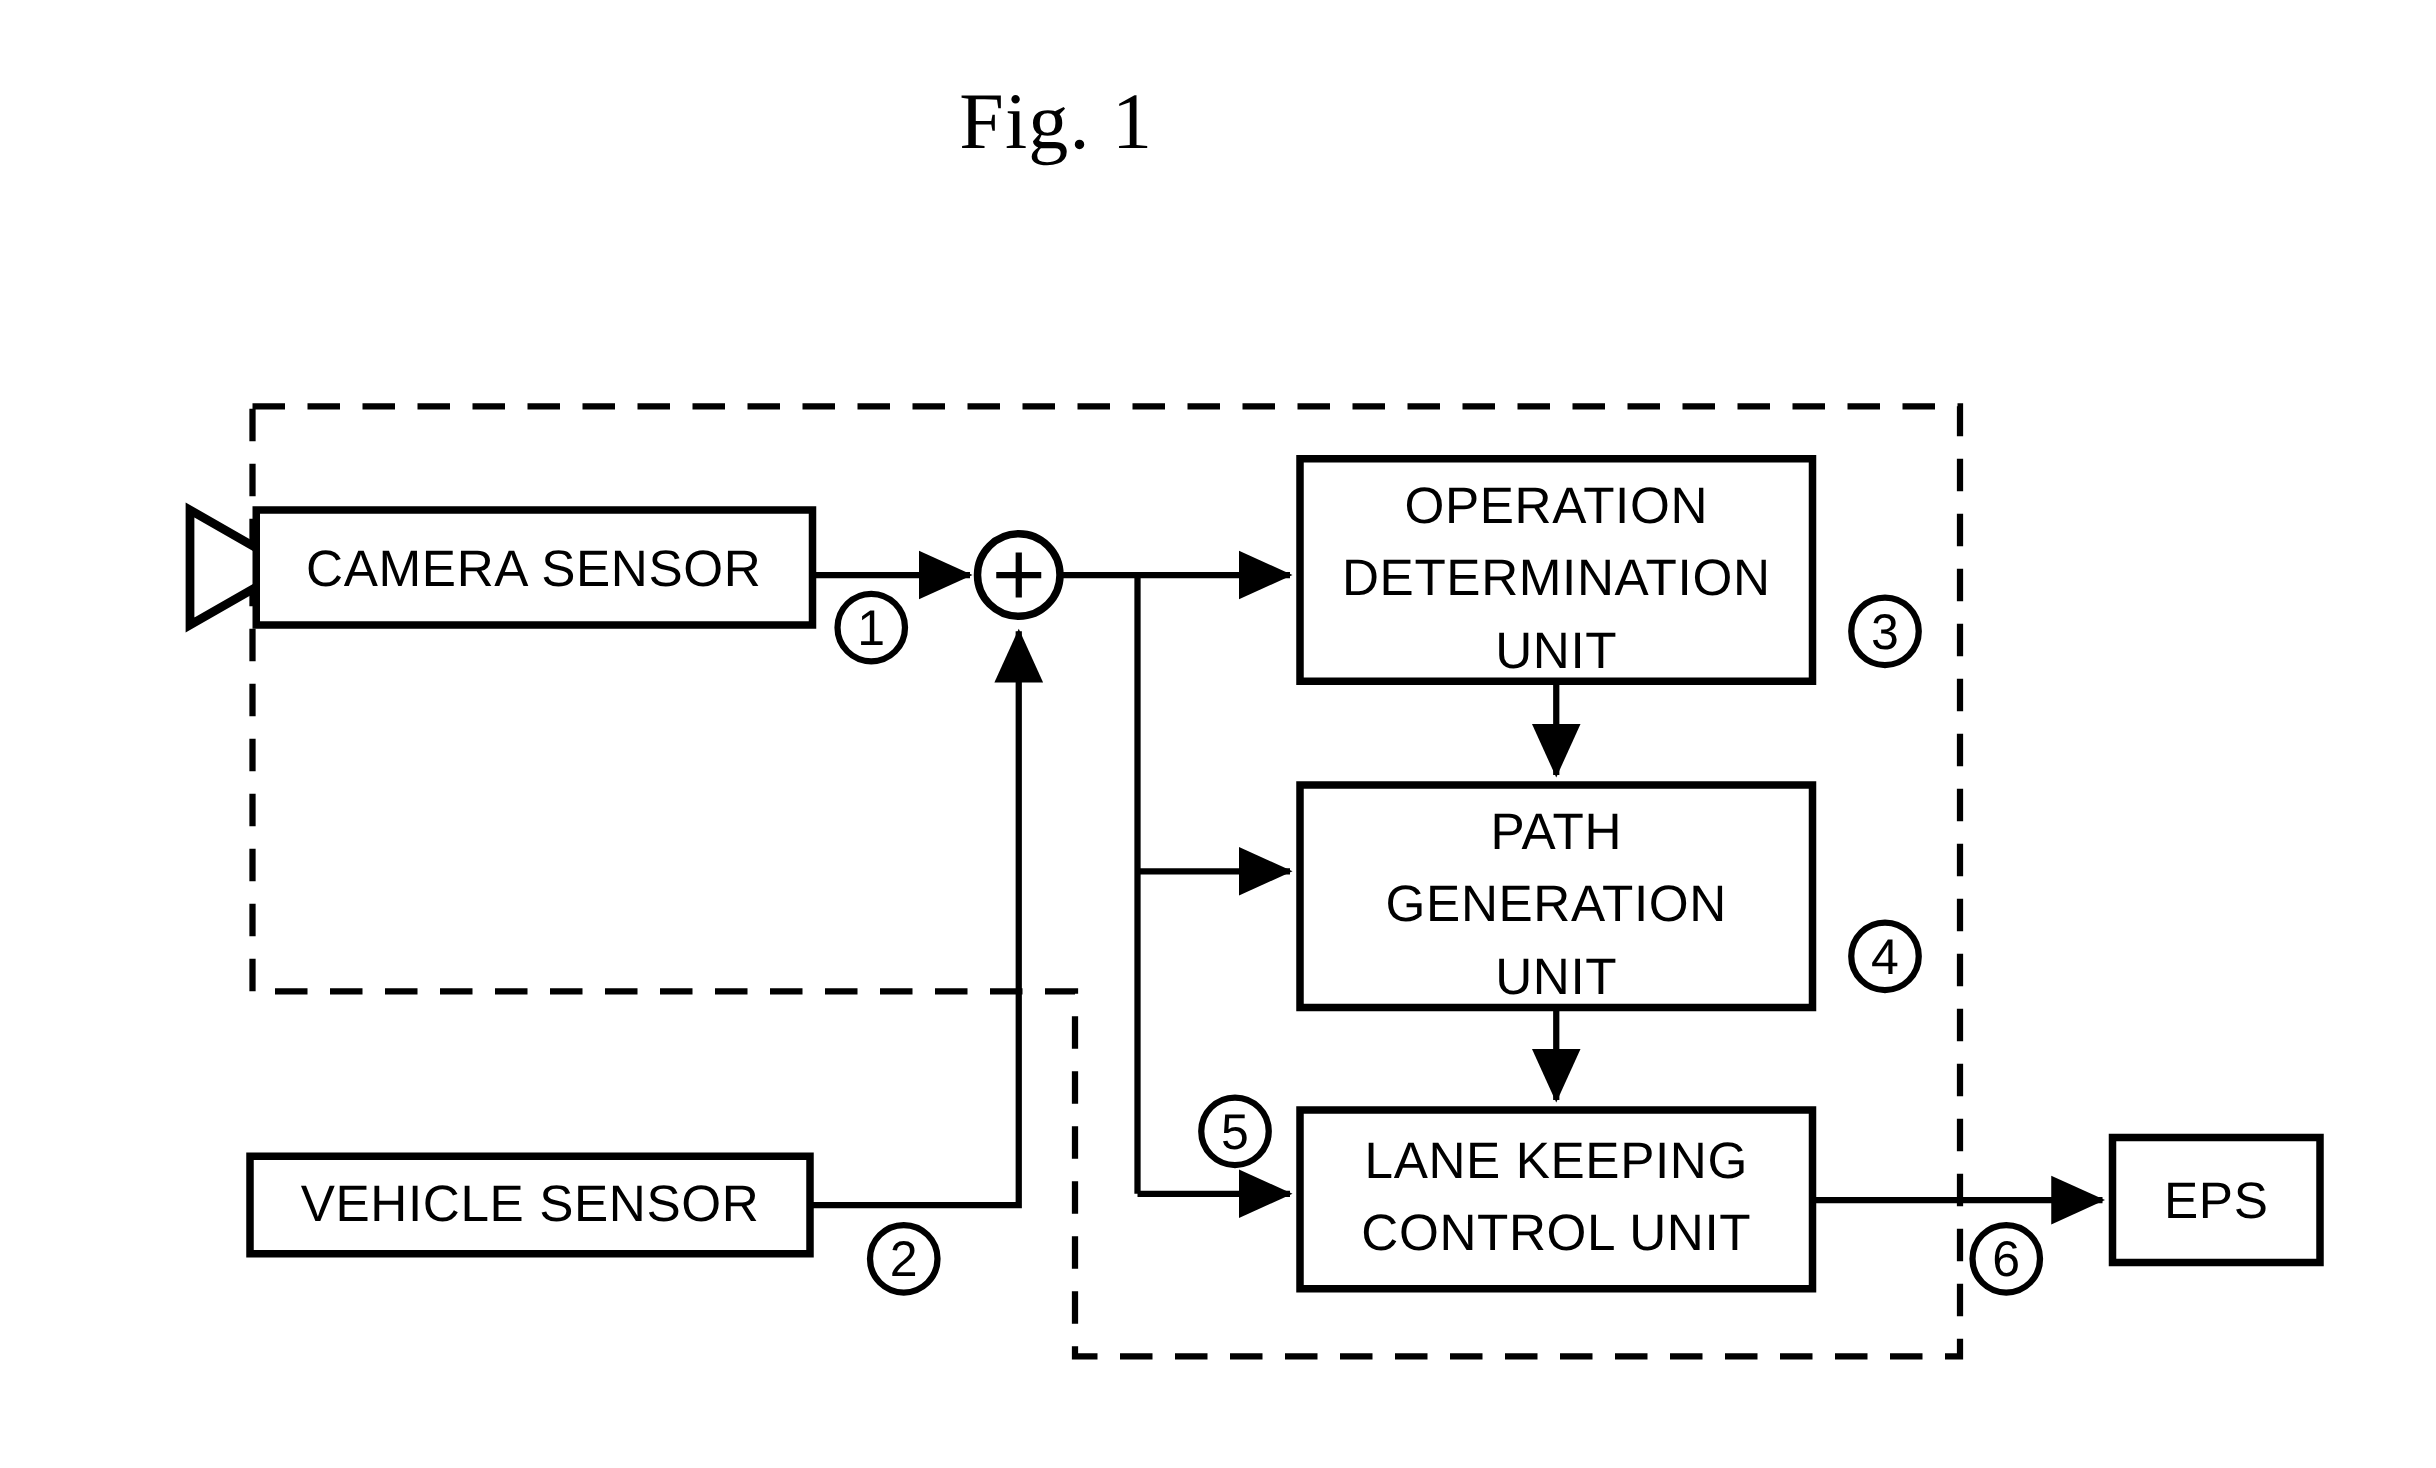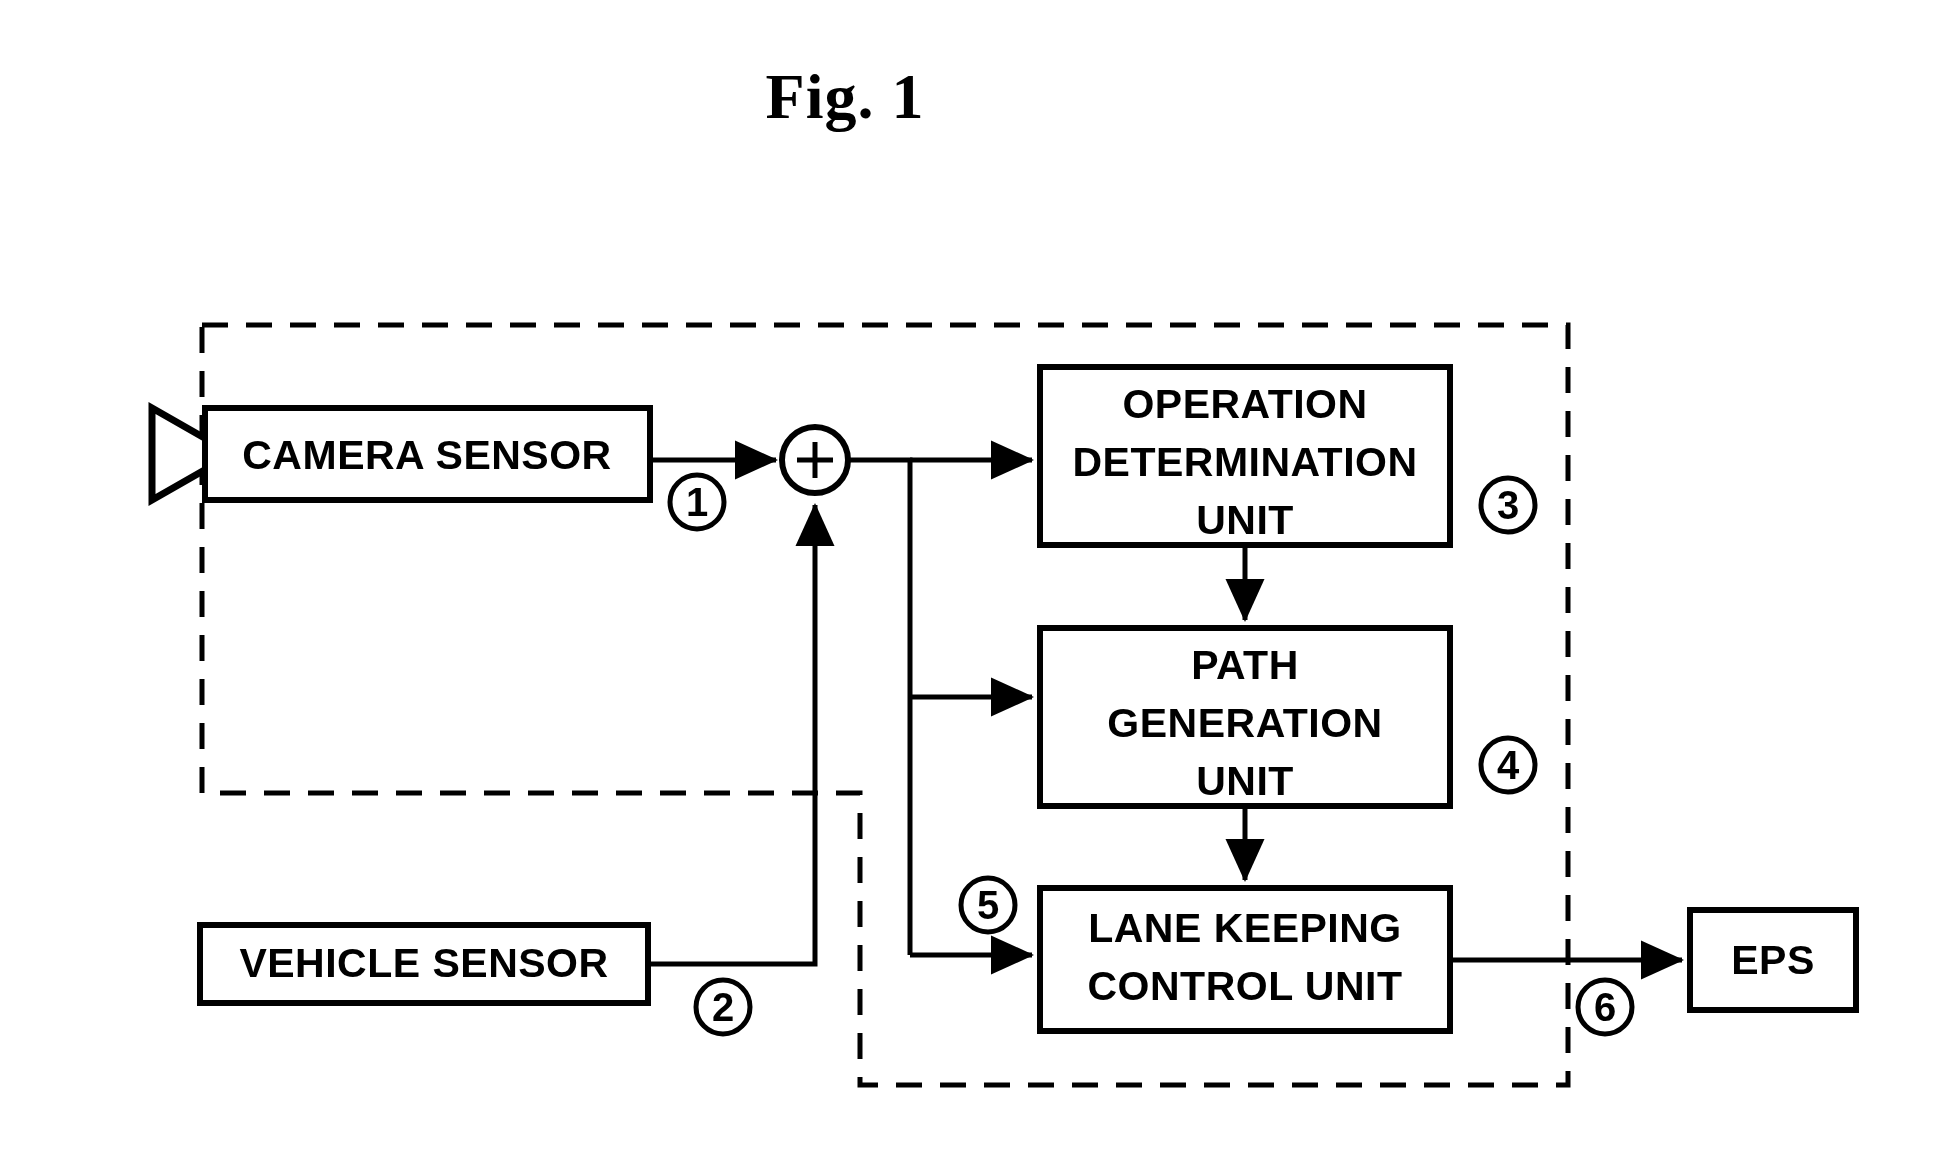--- a/index.html
+++ b/index.html
@@ -18,7 +18,6 @@
     width: 1949px;
     height: 1098px;
     background: #ffffff;
-    font-weight: bold;
   }
   svg#diagram {
     position: absolute;

